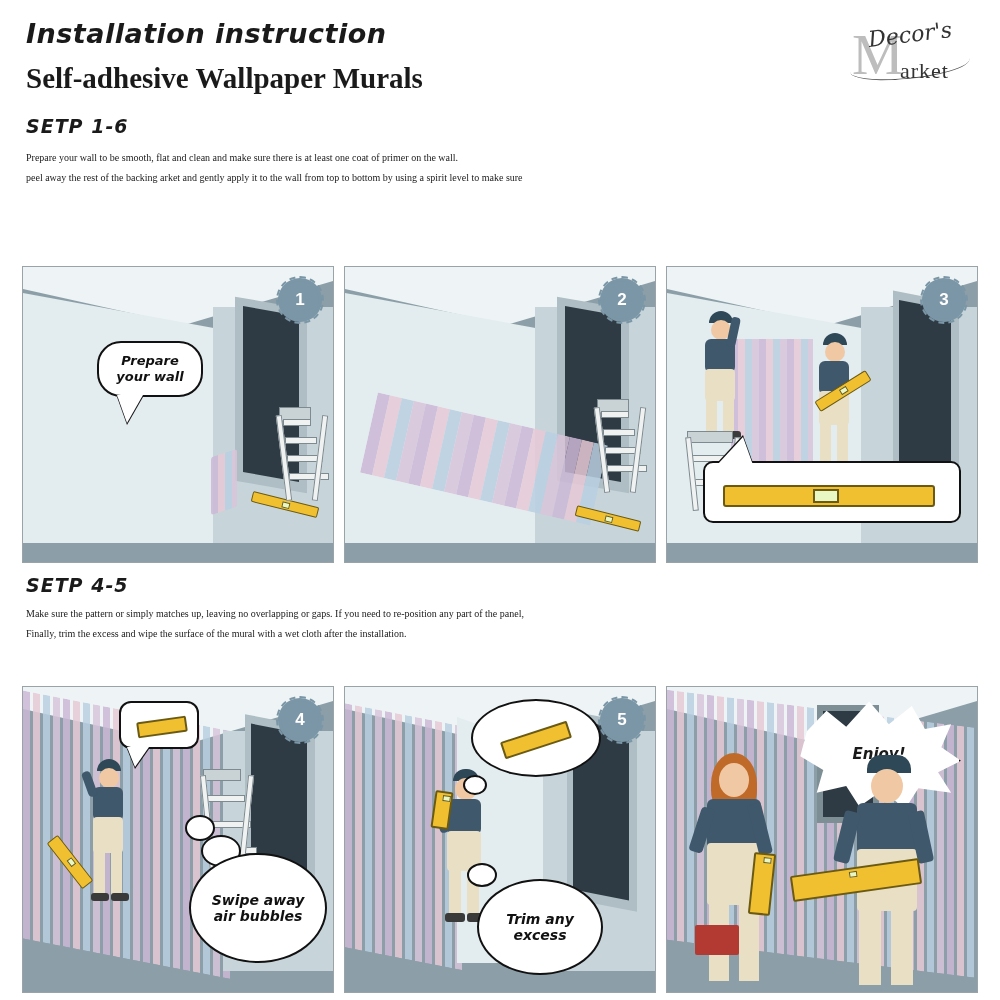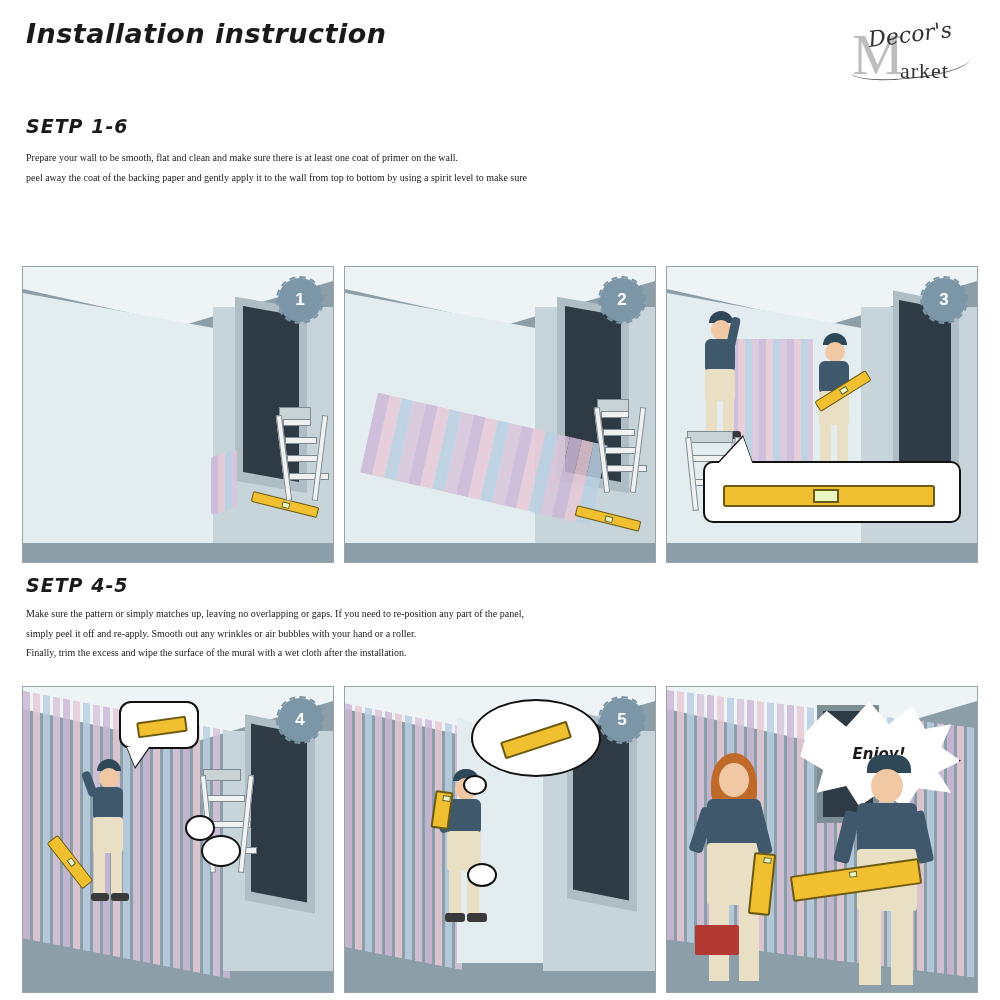--- a/index.html
+++ b/index.html
@@ -148,6 +148,7 @@
 <div class="page">
 
   <div class="title">Installation instruction</div>
+  <div class="subtitle">Self-adhesive  Wallpaper Murals</div>
 
   <div class="logo">
     <div class="bigM">M</div>

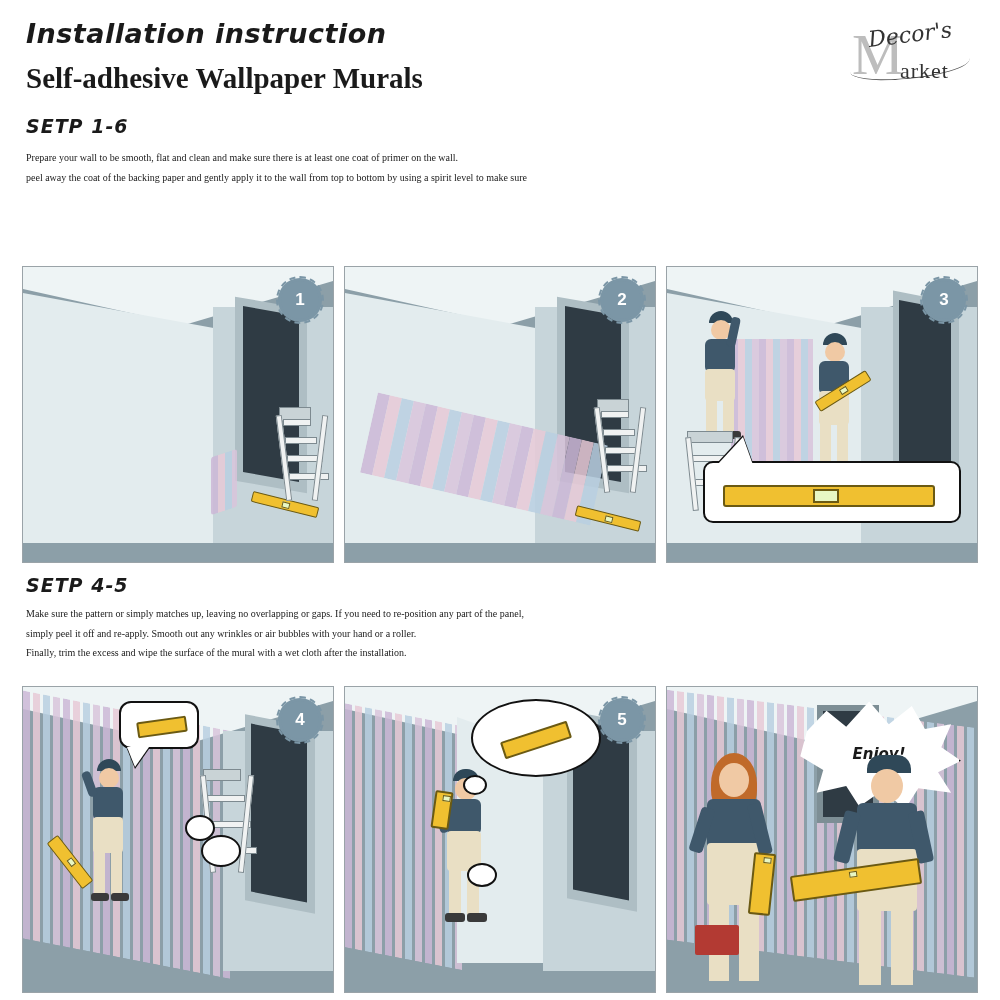--- a/index.html
+++ b/index.html
@@ -160,7 +160,7 @@
   <div class="step-head" style="top:115px">SETP 1-6</div>
   <div class="body-text" style="top:148px">
     <div>Prepare your wall to be smooth, flat and clean and make sure there is at least one coat of primer on the wall.</div>
-    <div>peel away the coat of the backing paper and gently apply it to the wall from top to bottom by using a spirit level to make sure</div>
+    <div>peel away the rest of the backing arket and gently apply it to the wall from top to bottom by using a spirit level to make sure</div>
   </div>
 
   <div class="row row1" style="top:266px">

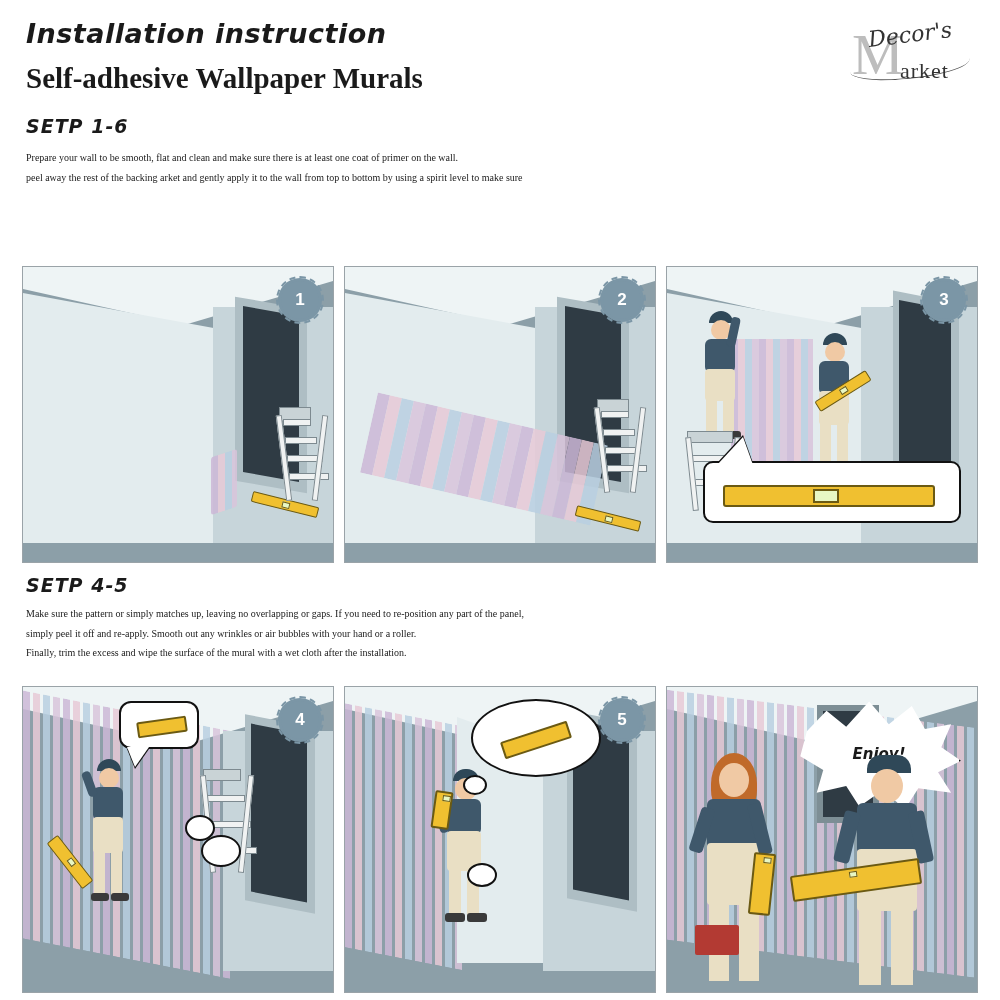--- a/index.html
+++ b/index.html
@@ -191,6 +191,11 @@
         <b style="left:42px;top:8px;width:4px;height:84px;transform:rotate(7deg);"></b>
       </div>
 
+      <div class="bubble" style="left:74px;top:74px;width:106px;height:56px;flex-direction:column;">
+        <span>Prepare</span>
+        <span>your wall</span>
+        <span class="tail" style="left:18px;top:52px;border-left:10px solid transparent;border-right:16px solid transparent;border-top:28px solid #fff;filter:drop-shadow(0 2px 0 #111);"></span>
+      </div>
 
       <div class="badge">1</div>
     </div>

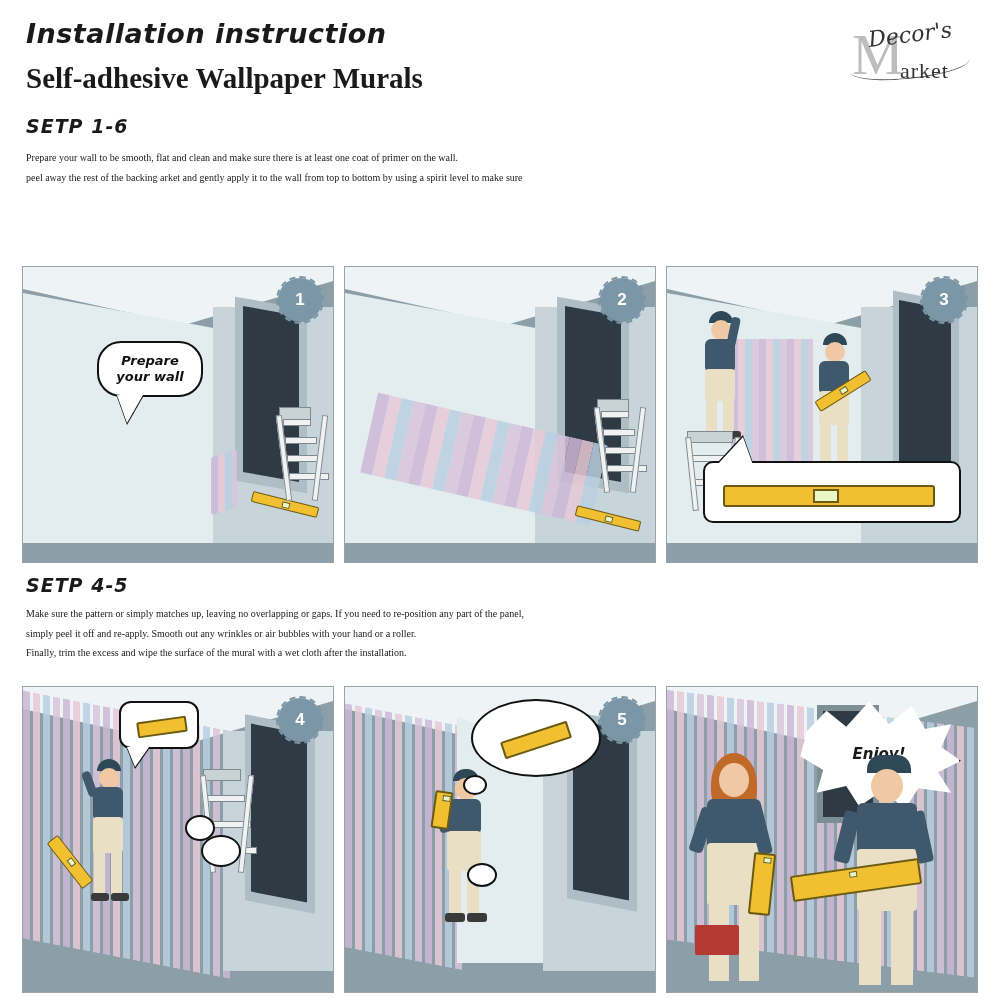--- a/index.html
+++ b/index.html
@@ -314,7 +314,6 @@
   <div class="step-head" style="top:574px">SETP 4-5</div>
   <div class="body-text" style="top:604px">
     <div> Make sure the pattern or simply matches up, leaving no overlapping or gaps. If you need to re-position any part of the panel,</div>
-    <div>simply peel it off and re-apply. Smooth out any wrinkles or air bubbles with your hand or a roller.</div>
     <div> Finally, trim the excess and wipe the surface of the mural with a wet cloth after the installation.</div>
   </div>
 

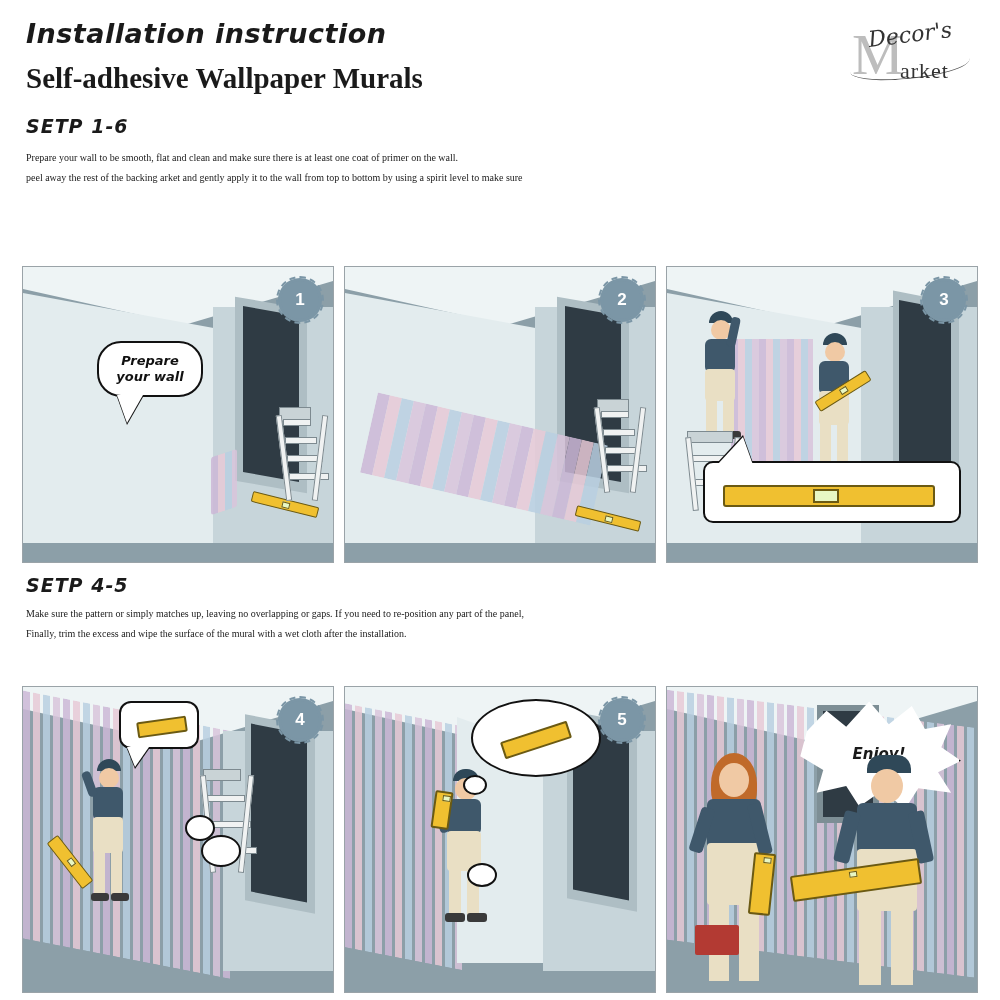--- a/index.html
+++ b/index.html
@@ -378,6 +378,10 @@
 
       <div class="cloud" style="left:162px;top:128px;width:26px;height:22px;"></div>
       <div class="cloud" style="left:178px;top:148px;width:36px;height:28px;"></div>
+      <div class="bubble" style="left:166px;top:166px;width:138px;height:110px;border-radius:52%;flex-direction:column;font-size:14px;">
+        <span>Swipe away</span>
+        <span>air bubbles</span>
+      </div>
 
       <div class="badge">4</div>
     </div>

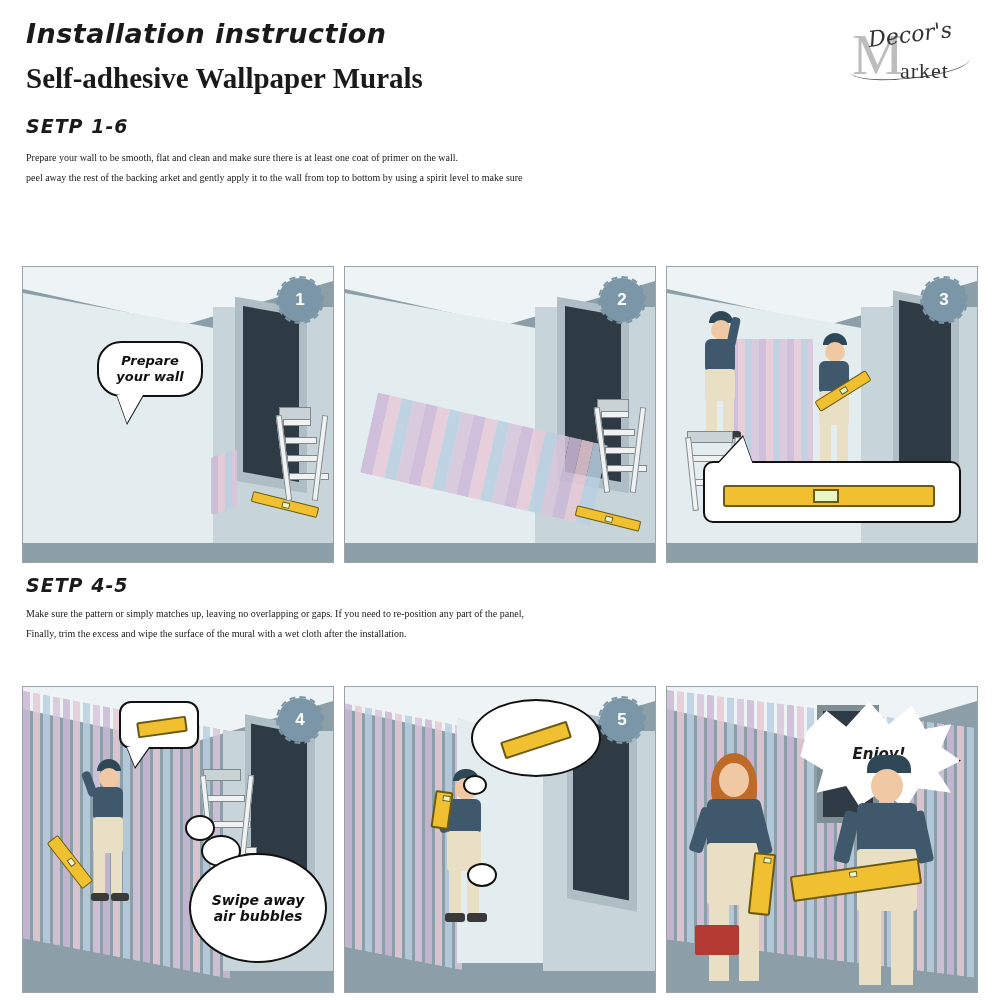--- a/index.html
+++ b/index.html
@@ -427,6 +427,10 @@
       <div class="cloud" style="left:118px;top:88px;width:20px;height:16px;"></div>
 
       <div class="cloud" style="left:122px;top:176px;width:26px;height:20px;"></div>
+      <div class="bubble" style="left:132px;top:192px;width:126px;height:96px;border-radius:50%;flex-direction:column;font-size:14px;">
+        <span>Trim any</span>
+        <span>excess</span>
+      </div>
 
       <div class="badge">5</div>
     </div>

